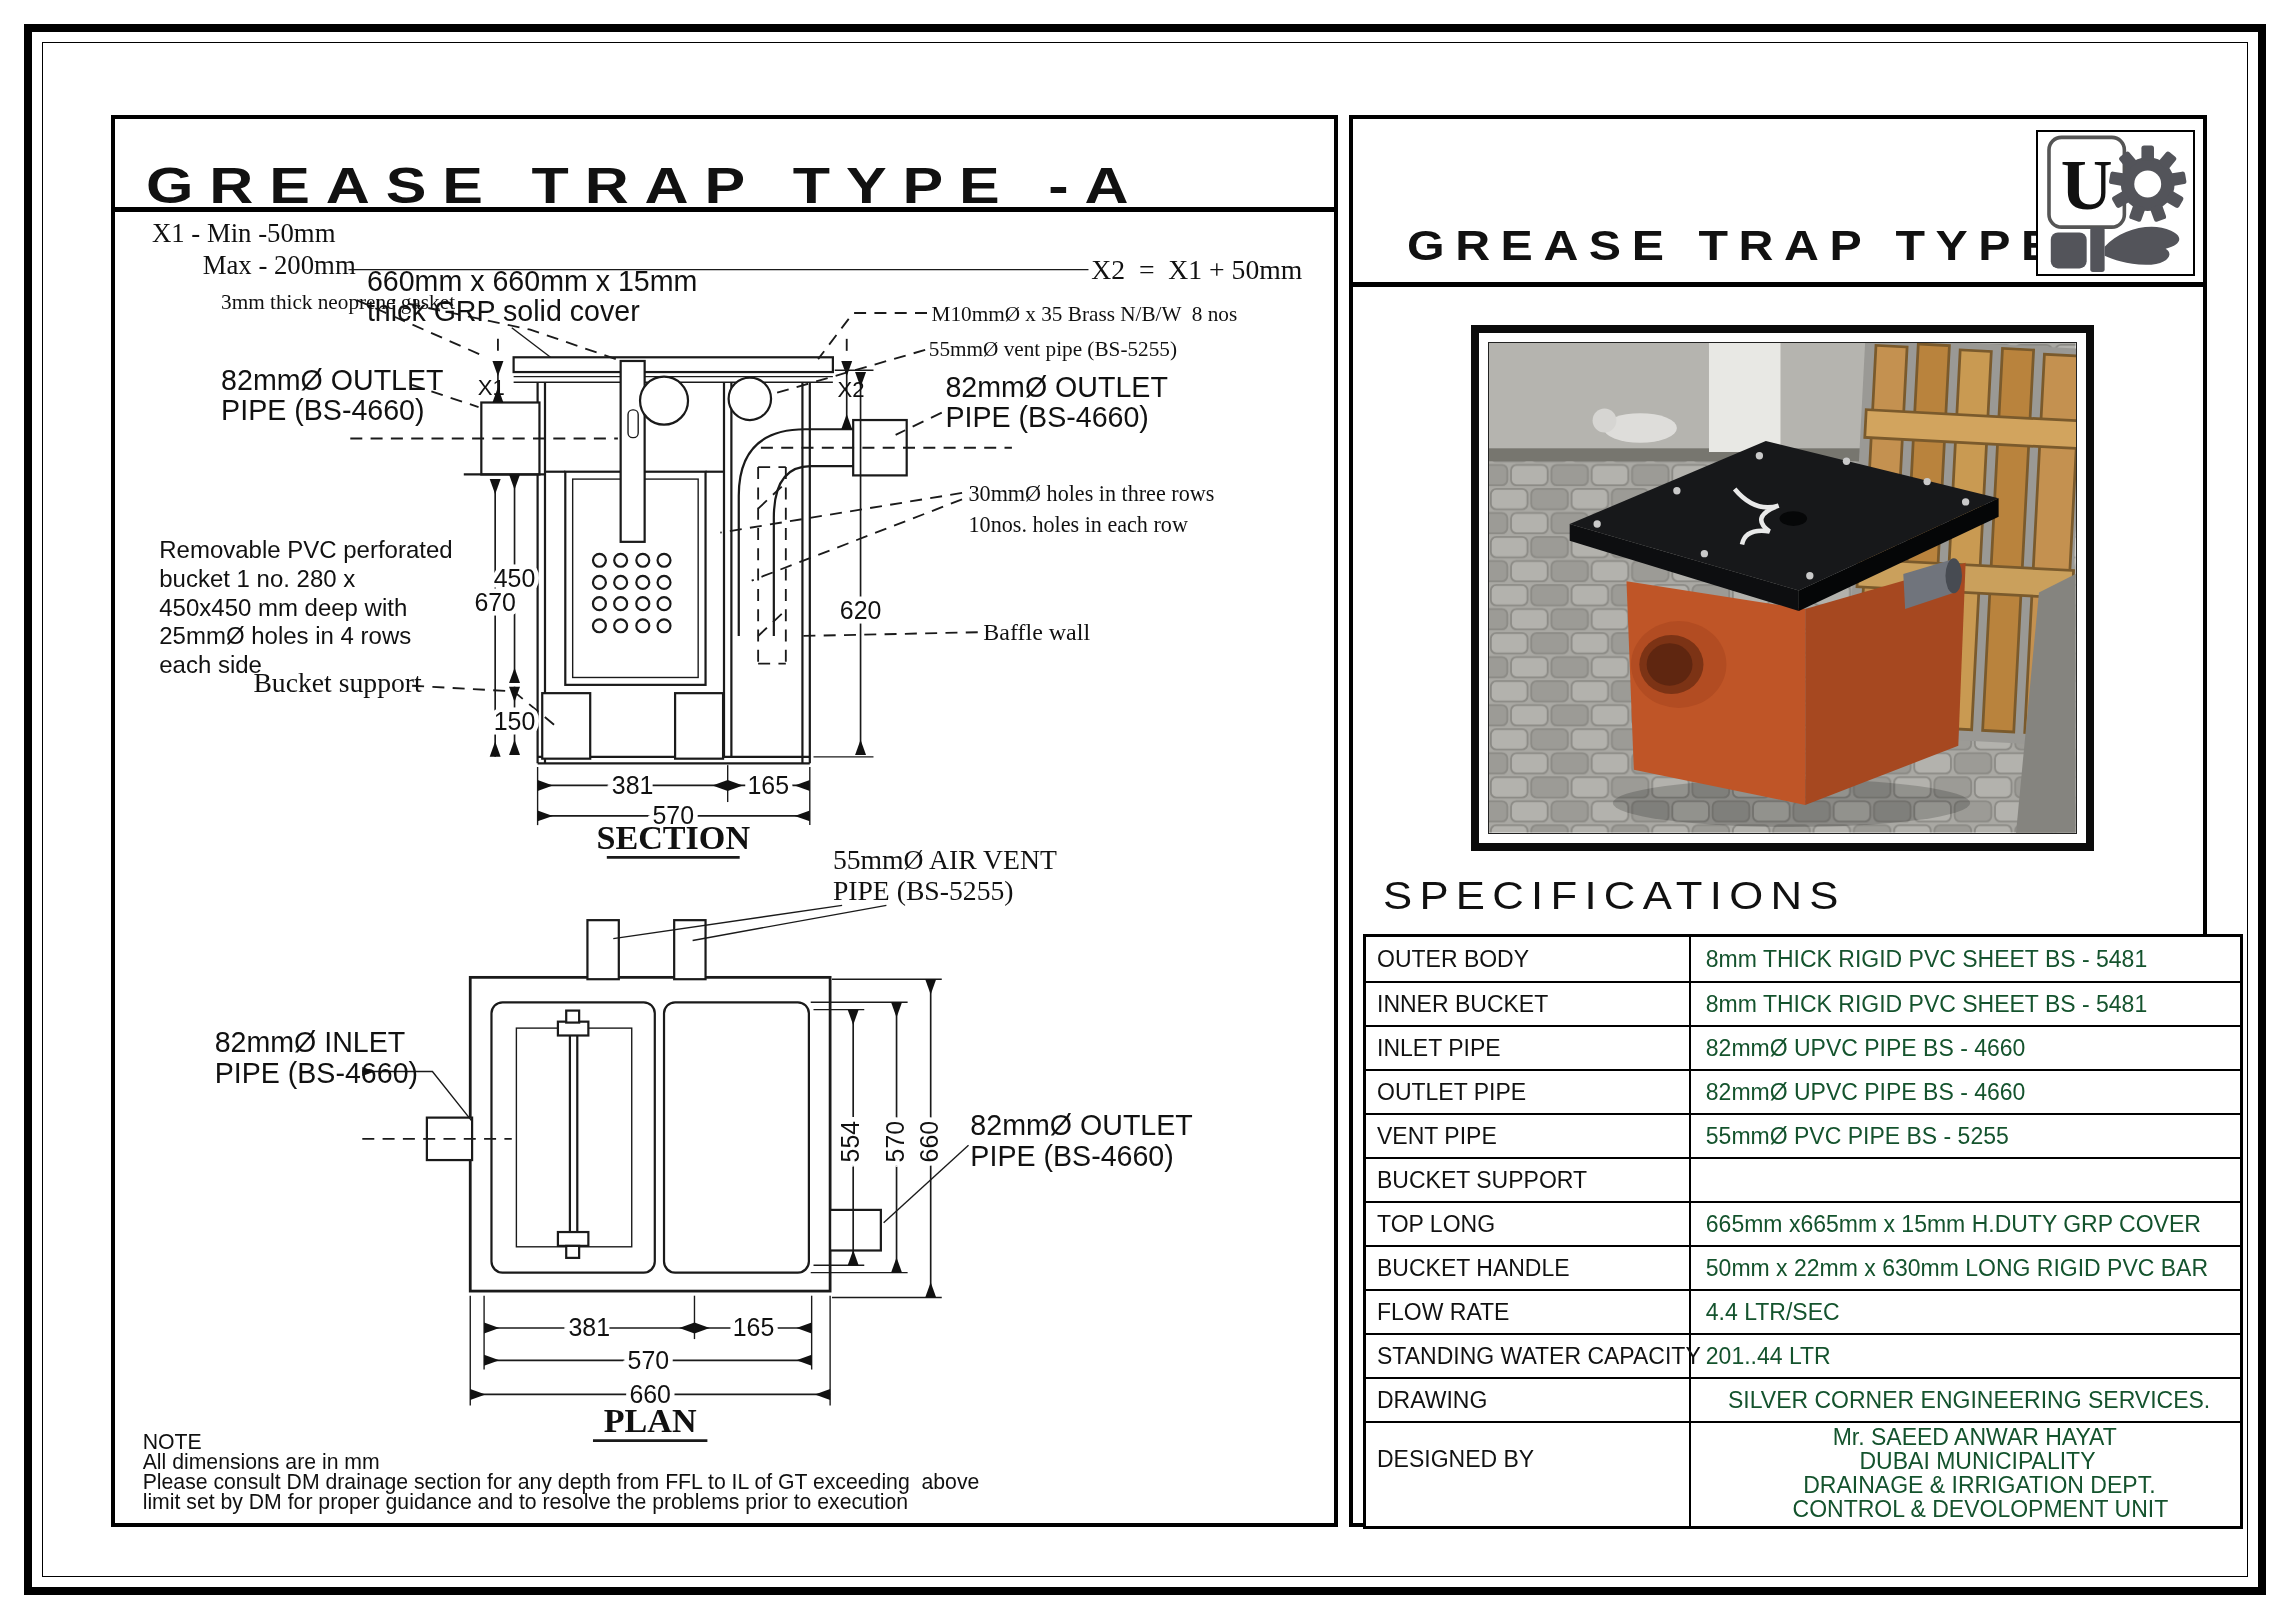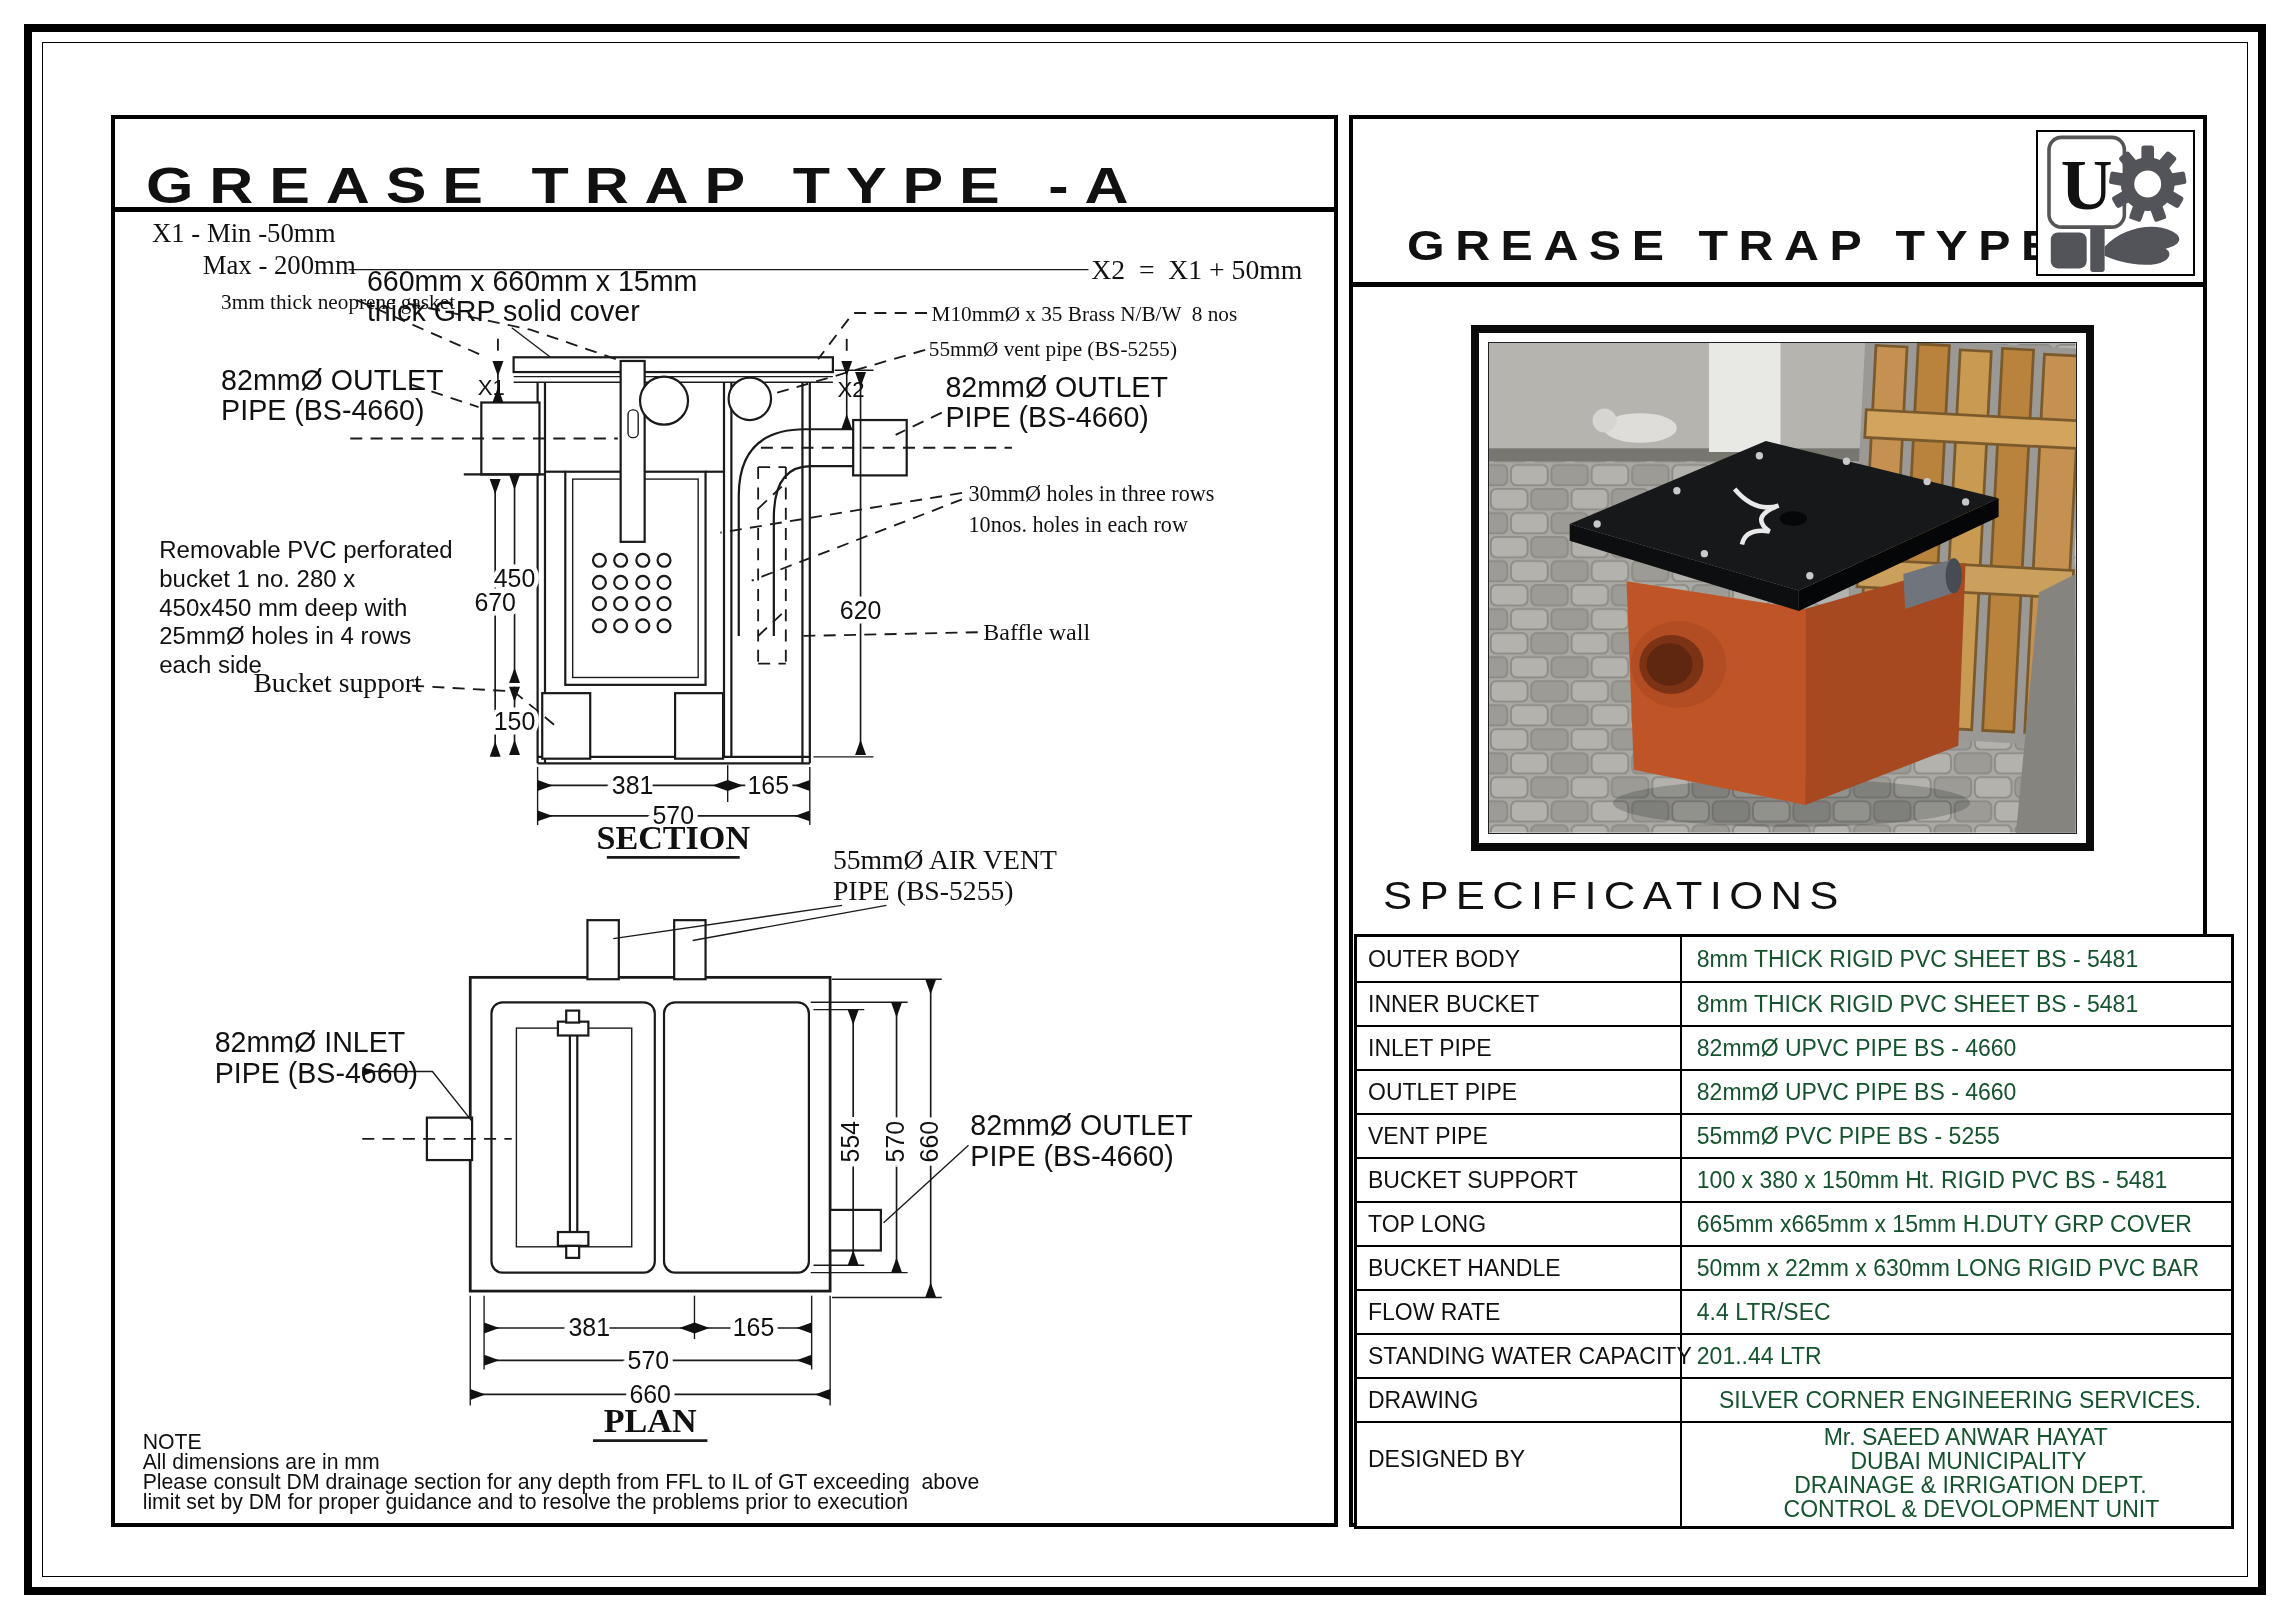--- a/index.html
+++ b/index.html
@@ -23,7 +23,7 @@
   .photo-inner svg{display:block;width:100%;height:100%}
   .spec-heading{position:absolute;left:30px;top:755px;font-size:39px;font-weight:500;letter-spacing:6.5px;
                 color:#111;transform:scaleX(1.12);transform-origin:left center;white-space:nowrap}
-  .spec-table{position:absolute;left:1px;top:815px;width:880px;border:3.7px solid #000;background:#fff}
+  .spec-table{position:absolute;left:10px;top:815px;width:880px;border:3.7px solid #000;background:#fff}
   .spec-row{display:flex;height:44px;border-top:2.8px solid #000}
   .spec-row:first-child{border-top:none}
   .spec-row .lbl{width:325px;border-right:2.8px solid #000;display:flex;align-items:center;

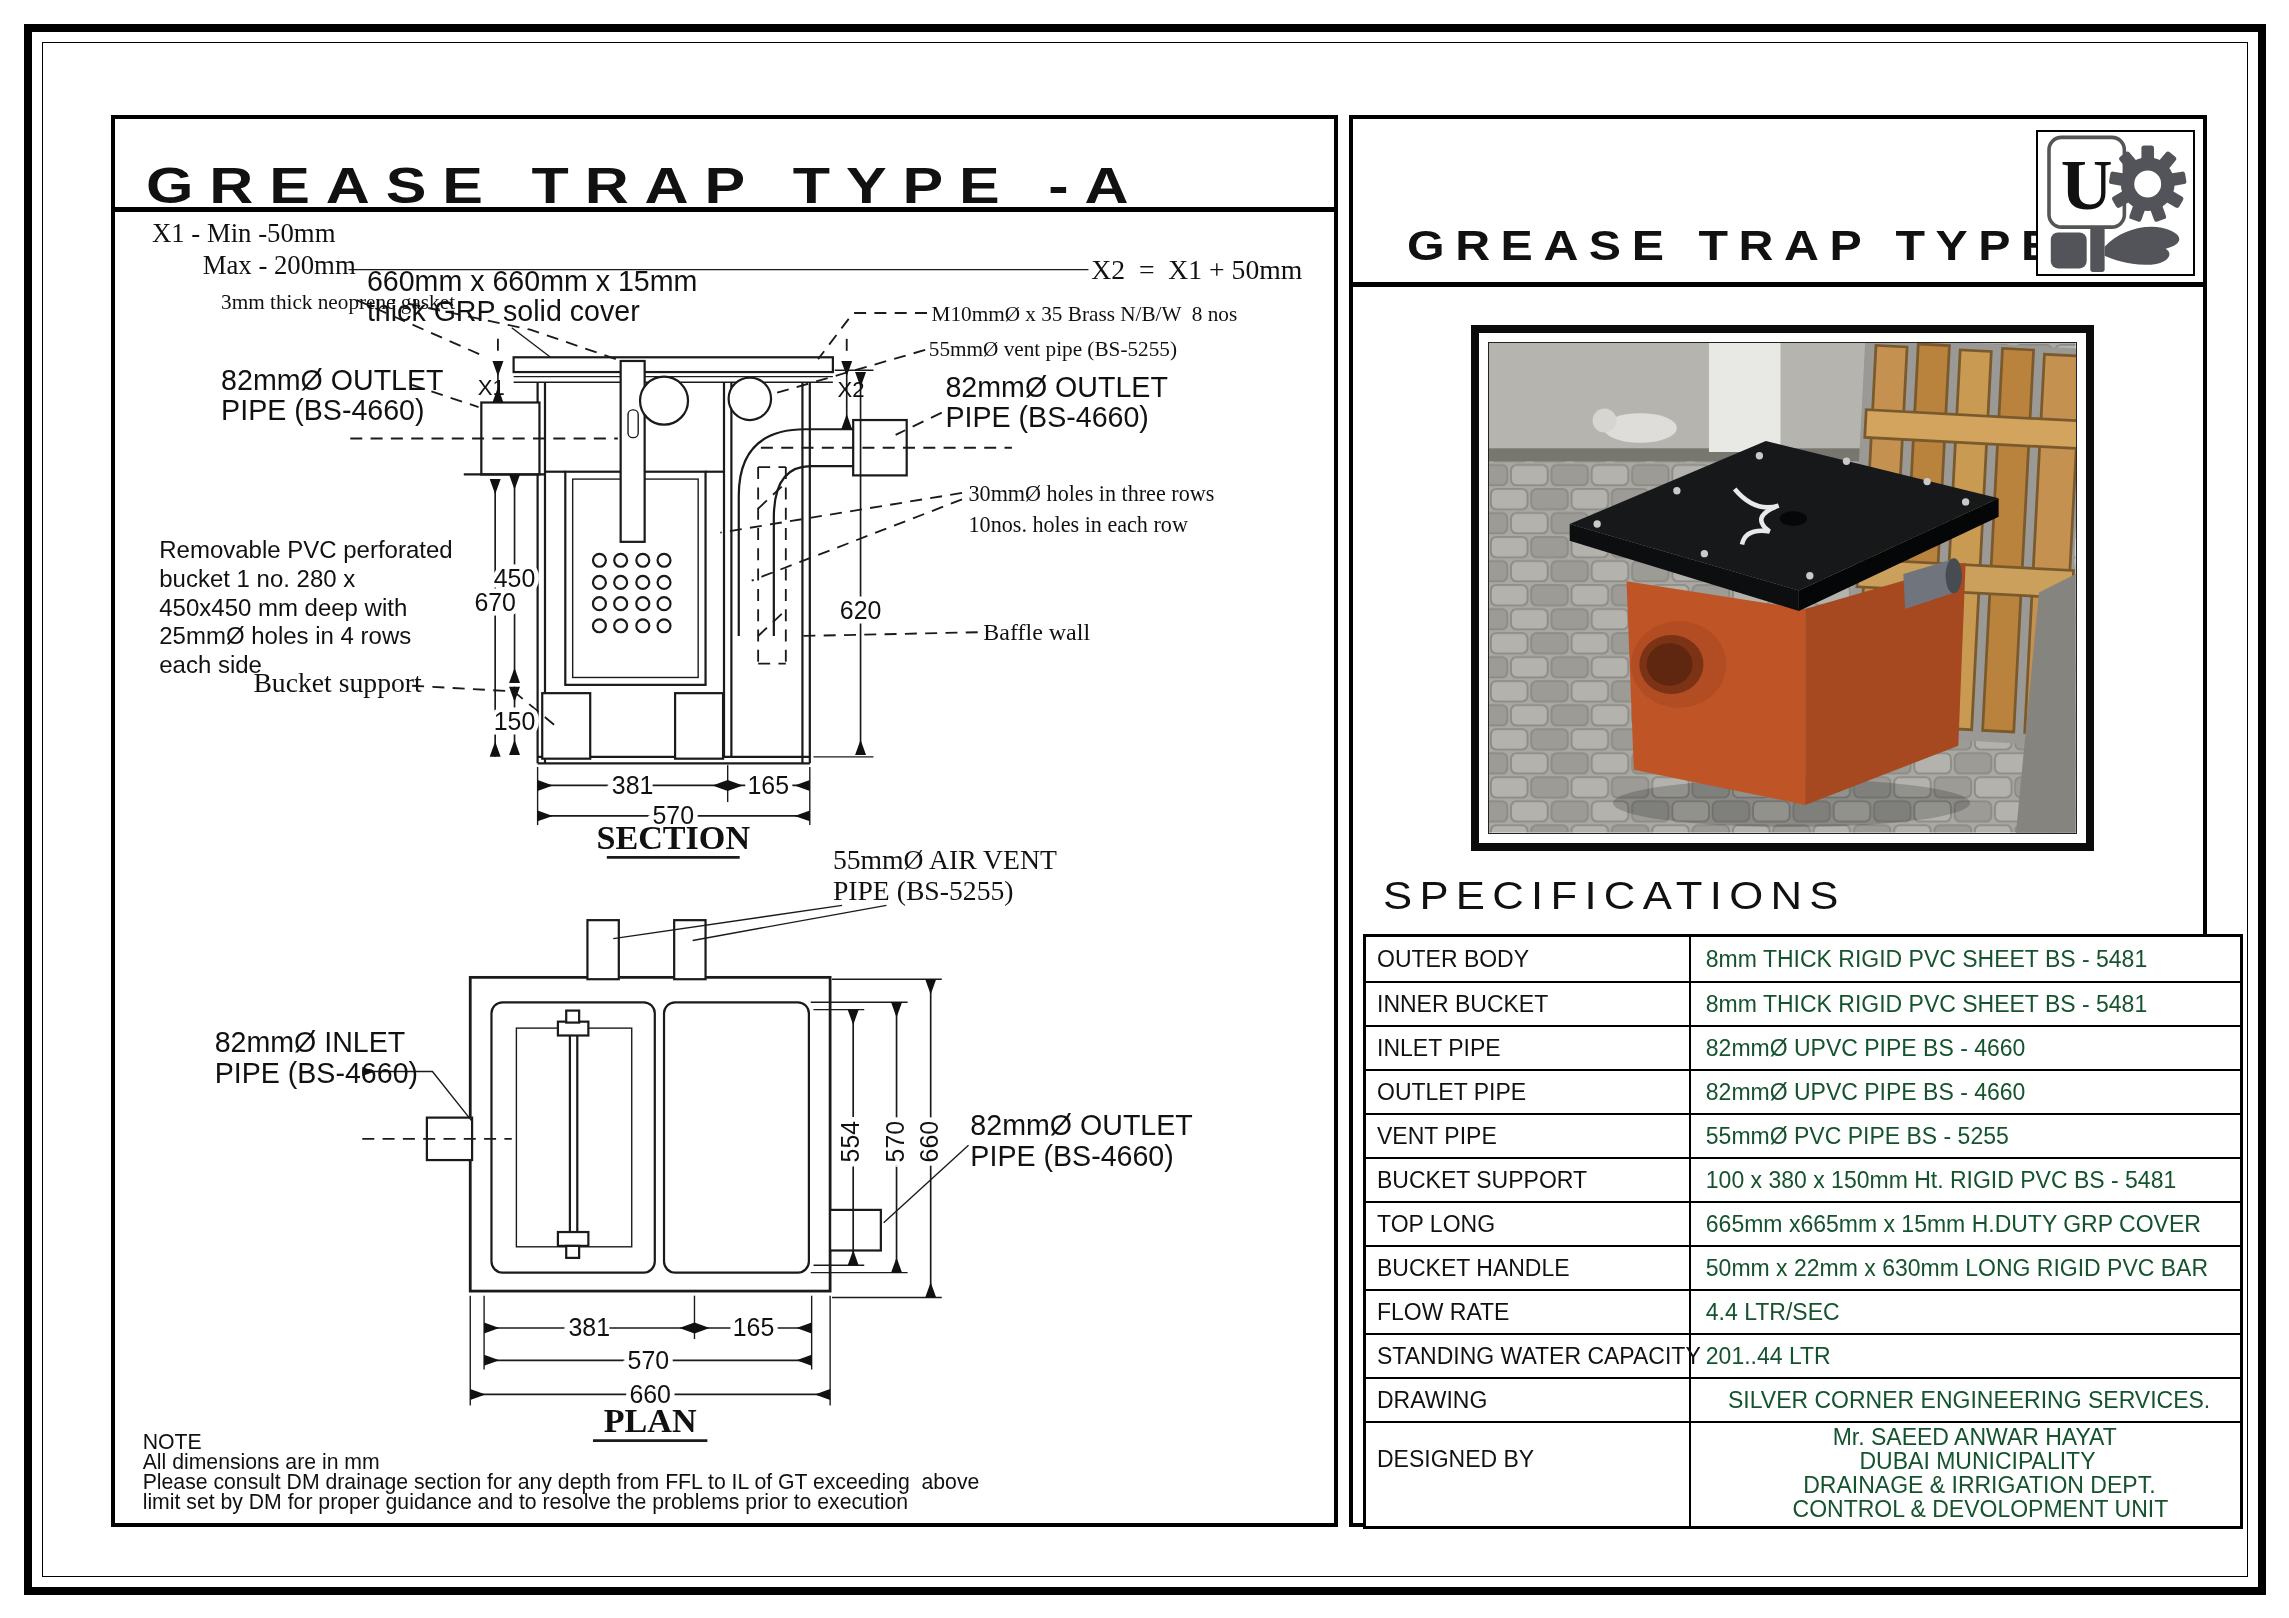--- a/index.html
+++ b/index.html
@@ -379,7 +379,6 @@
       </div>
       <div class="spec-row">
         <div class="lbl">BUCKET SUPPORT</div>
-        <div class="val">100 x 380 x 150mm Ht. RIGID PVC BS - 5481</div>
       </div>
       <div class="spec-row">
         <div class="lbl">TOP LONG</div>

